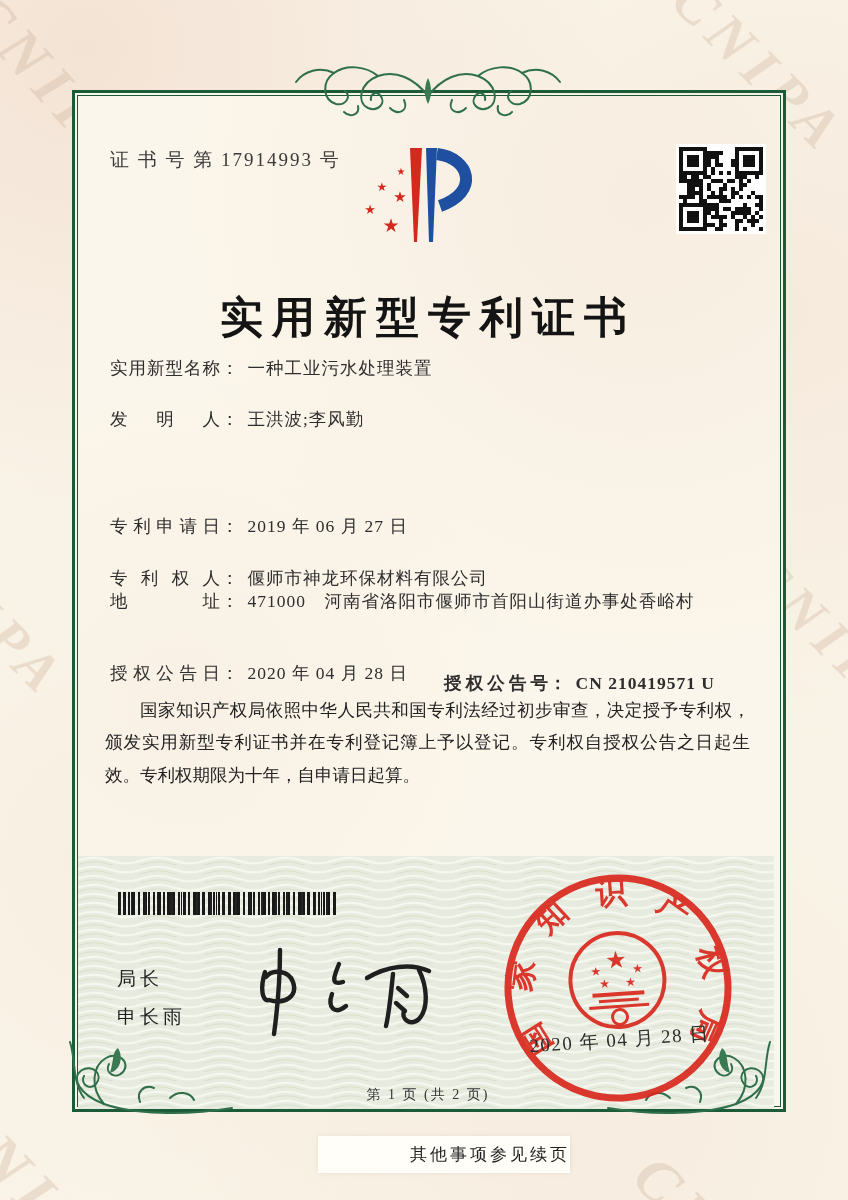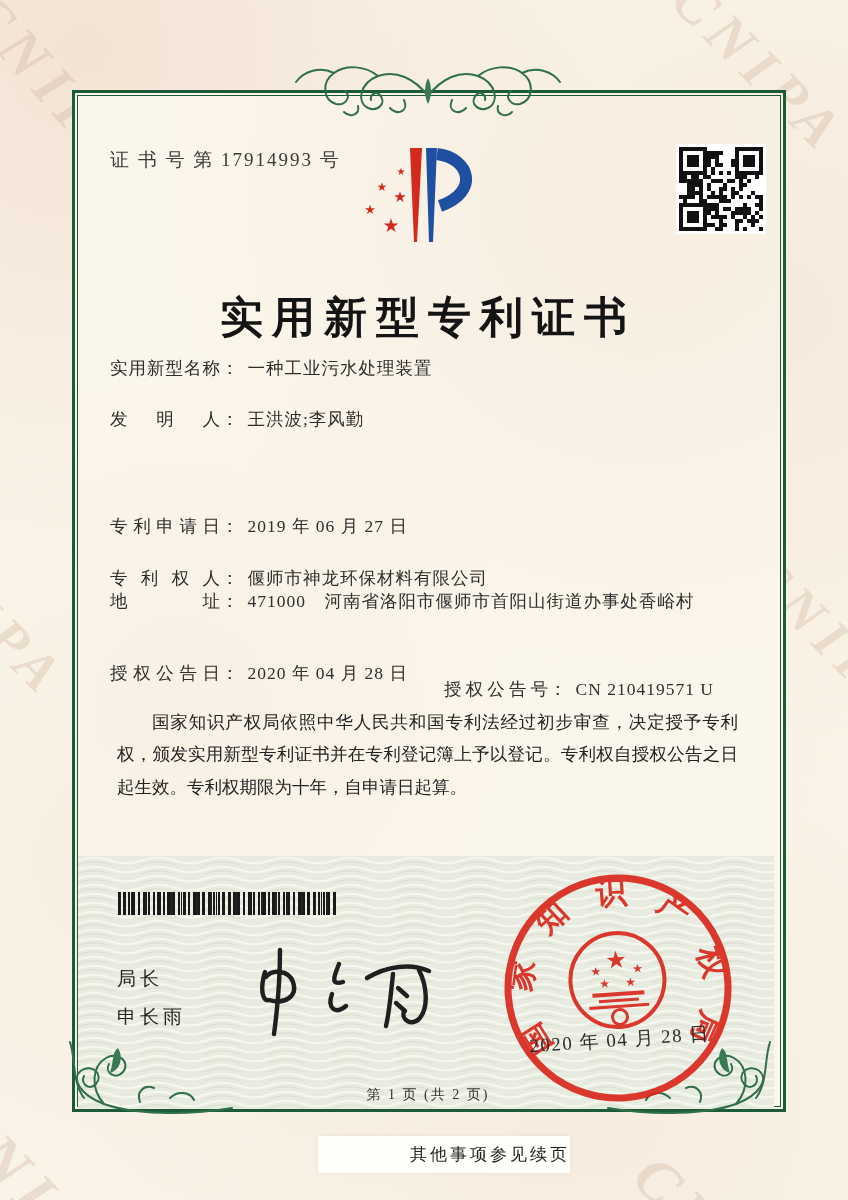--- a/index.html
+++ b/index.html
@@ -37,7 +37,7 @@
   .flabel{display:inline-block;width:110px;text-align:justify;text-align-last:justify;}
   .fcolon{margin-left:1px;margin-right:9px;}
   .fvalue{letter-spacing:1px;}
-  .grant2{position:absolute;left:334px;top:16px;}
+  .grant2{position:absolute;left:334px;top:10px;font-weight:bold;}
   .grant2 .flabel{width:104px;}
   .bodytext{
     position:absolute;left:105px;top:694px;width:645px;

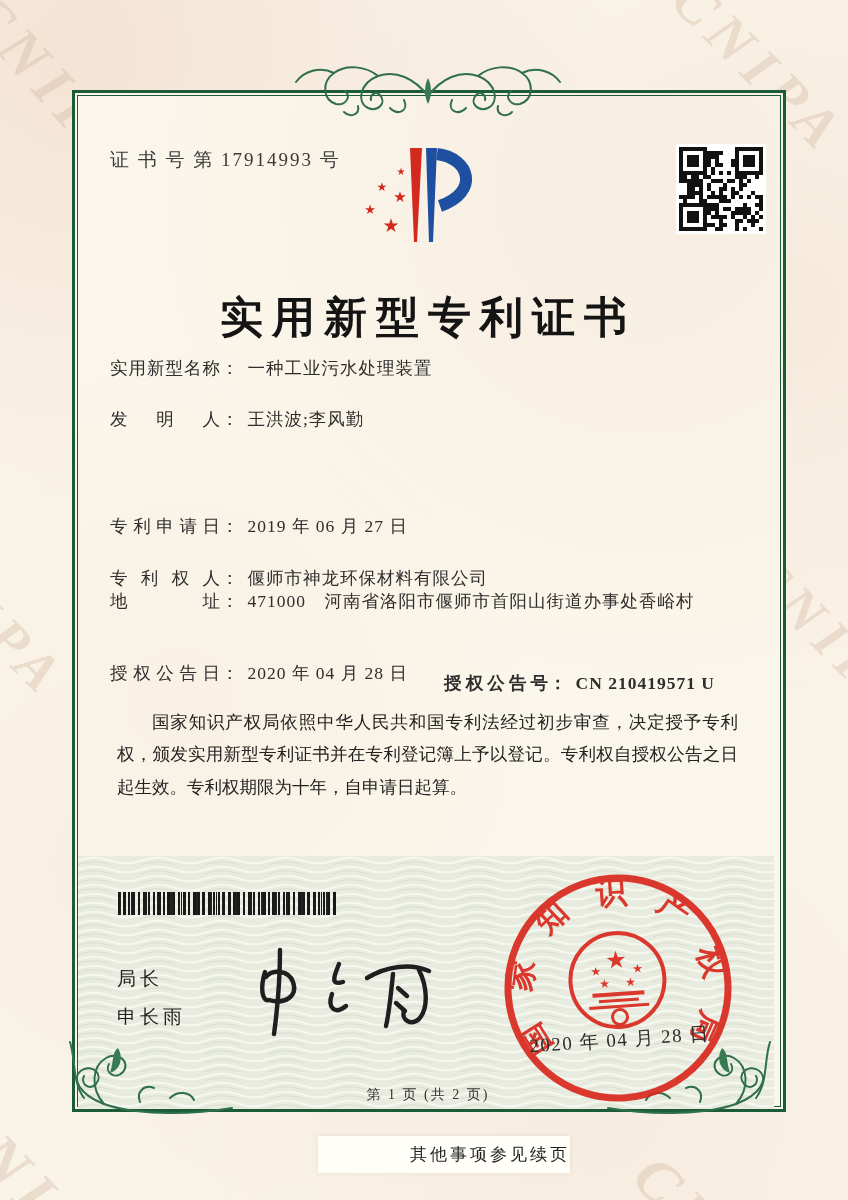--- a/index.html
+++ b/index.html
@@ -43,7 +43,7 @@
     position:absolute;left:105px;top:694px;width:645px;
     font-size:17.5px;line-height:1.85;text-align:justify;color:#222;
   }
-  .bodytext p{margin:12px;text-indent:2em;}
+  .bodytext p{margin:0;text-indent:2em;}
   .barcode{
     position:absolute;left:118px;top:892px;width:218px;height:23px;
     background:

